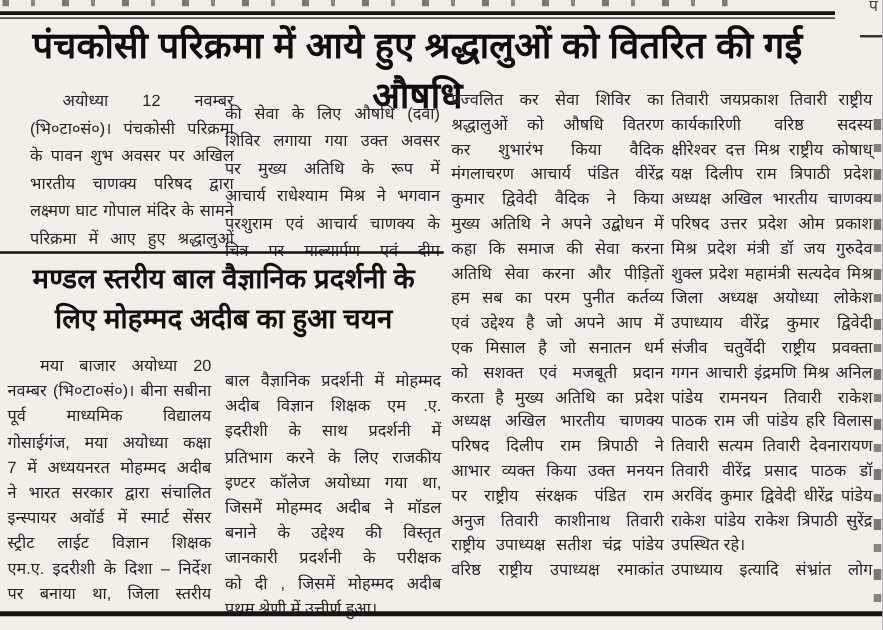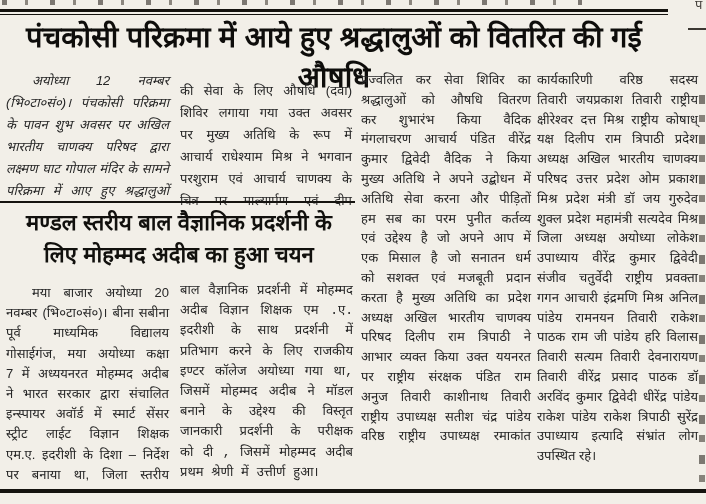--- a/index.html
+++ b/index.html
@@ -41,7 +41,7 @@
   }
   
   .col{position:absolute;font-size:13px;}
-  .a1c1{left:6px;  top:70px;width:163px;line-height:22px;font-style:italic;}
+  .a1c1{left:24px;  top:70px;width:163px;line-height:22px;}
   .a1c2{left:180px;top:70px;width:172px;line-height:22px;margin-top:10px;}
   .a1c3{left:361px;top:70px;width:170px;line-height:19.8px;}
   .a1c4{left:537px;top:70px;width:161px;line-height:19.8px;}

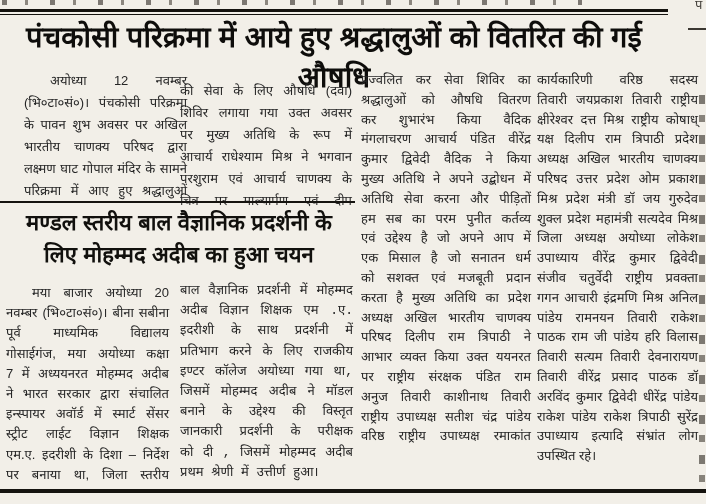--- a/index.html
+++ b/index.html
@@ -127,8 +127,8 @@
     </div>
 
   <div class="col a1c4 lines-justify">
+      <div class="tl">तिवारी जयप्रकाश तिवारी राष्ट्रीय</div>
       <div class="tl">कार्यकारिणी वरिष्ठ सदस्य</div>
-      <div class="tl">तिवारी जयप्रकाश तिवारी राष्ट्रीय</div>
       <div class="tl">क्षीरेश्वर दत्त मिश्र राष्ट्रीय कोषाध्</div>
       <div class="tl">यक्ष दिलीप राम त्रिपाठी प्रदेश</div>
       <div class="tl">अध्यक्ष अखिल भारतीय चाणक्य</div>

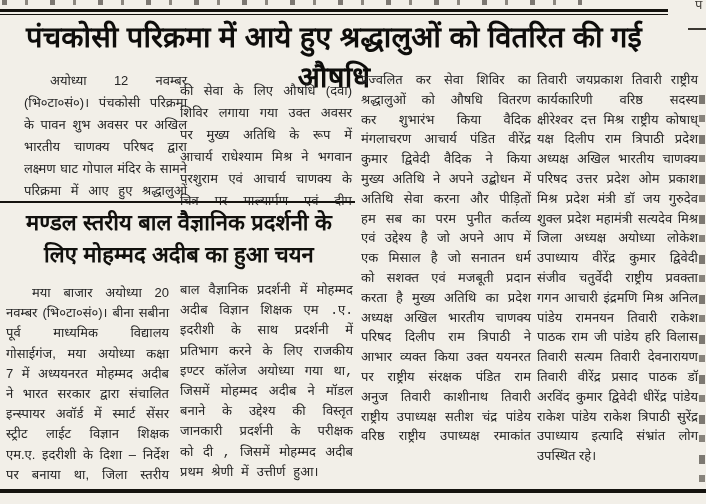--- a/index.html
+++ b/index.html
@@ -111,6 +111,7 @@
       <div class="tl">मंगलाचरण आचार्य पंडित वीरेंद्र</div>
       <div class="tl">कुमार द्विवेदी वैदिक ने किया</div>
       <div class="tl">मुख्य अतिथि ने अपने उद्बोधन में</div>
+      <div class="tl">कहा कि समाज की सेवा करना</div>
       <div class="tl">अतिथि सेवा करना और पीड़ितों</div>
       <div class="tl">हम सब का परम पुनीत कर्तव्य</div>
       <div class="tl">एवं उद्देश्य है जो अपने आप में</div>

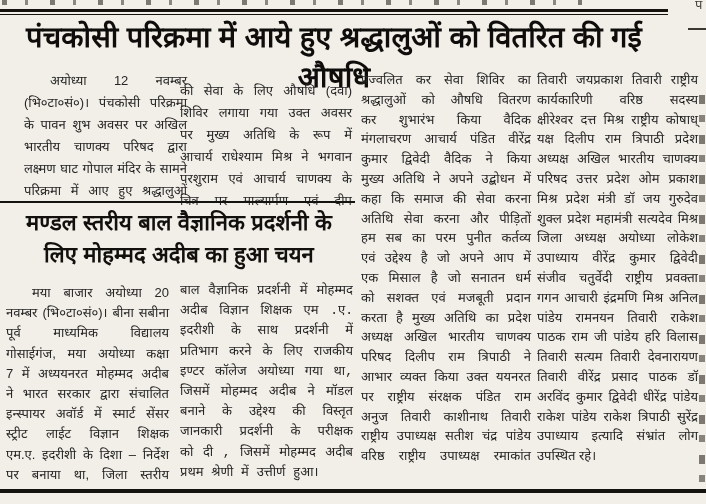--- a/index.html
+++ b/index.html
@@ -46,7 +46,7 @@
   .a1c3{left:361px;top:70px;width:170px;line-height:19.8px;}
   .a1c4{left:537px;top:70px;width:161px;line-height:19.8px;}
   .a2c1{left:6px;  top:283px;width:163px;line-height:20.2px;}
-  .a2c2{left:180px;top:281px;width:173px;line-height:20.2px;font-family:Liberation Mono, monospace;}
+  .a2c2{left:180px;top:295px;width:173px;line-height:20.2px;}
   .lines-justify .tl{text-align:justify;text-align-last:justify;}
   .lines-justify .tl.tl-end{text-align-last:left;}
   .indent-first .tl:first-child{text-indent:26px;}

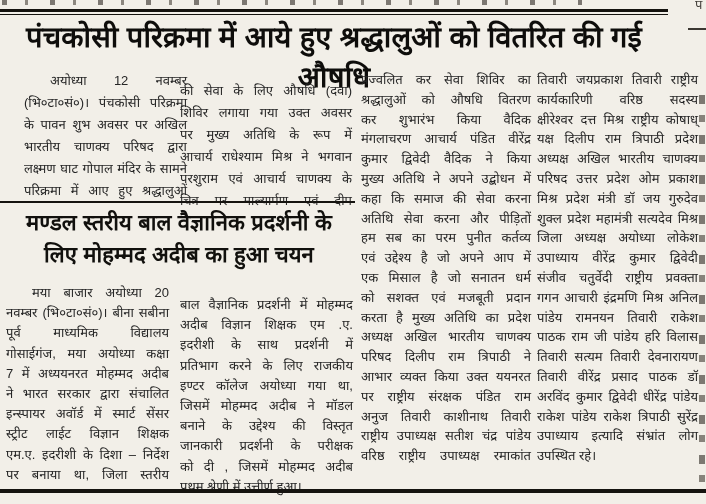--- a/index.html
+++ b/index.html
@@ -120,7 +120,7 @@
       <div class="tl">करता है मुख्य अतिथि का प्रदेश</div>
       <div class="tl">अध्यक्ष अखिल भारतीय चाणक्य</div>
       <div class="tl">परिषद दिलीप राम त्रिपाठी ने</div>
-      <div class="tl">आभार व्यक्त किया उक्त ययनरत</div>
+      <div class="tl">आभार व्यक्त किया उक्त मनयन</div>
       <div class="tl">पर राष्ट्रीय संरक्षक पंडित राम</div>
       <div class="tl">अनुज तिवारी काशीनाथ तिवारी</div>
       <div class="tl">राष्ट्रीय उपाध्यक्ष सतीश चंद्र पांडेय</div>

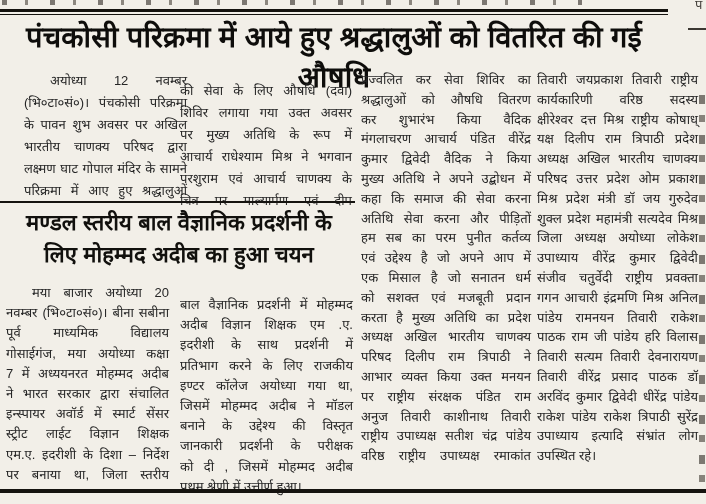--- a/index.html
+++ b/index.html
@@ -146,8 +146,8 @@
       <div class="tl">तिवारी वीरेंद्र प्रसाद पाठक डॉ</div>
       <div class="tl">अरविंद कुमार द्विवेदी धीरेंद्र पांडेय</div>
       <div class="tl">राकेश पांडेय राकेश त्रिपाठी सुरेंद्र</div>
+      <div class="tl tl-end">उपस्थित रहे।</div>
       <div class="tl">उपाध्याय इत्यादि संभ्रांत लोग</div>
-      <div class="tl tl-end">उपस्थित रहे।</div>
     </div>
 
   <div class="mid-rule"></div>

